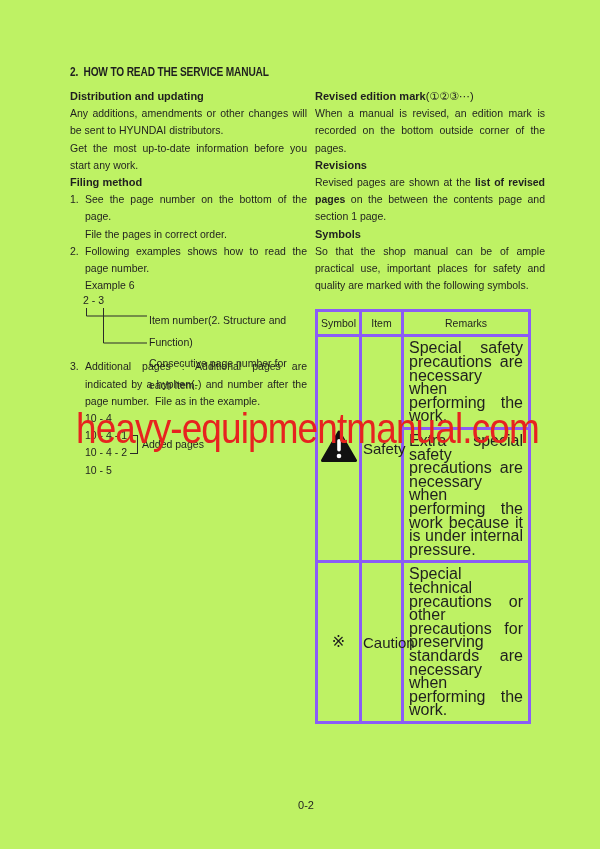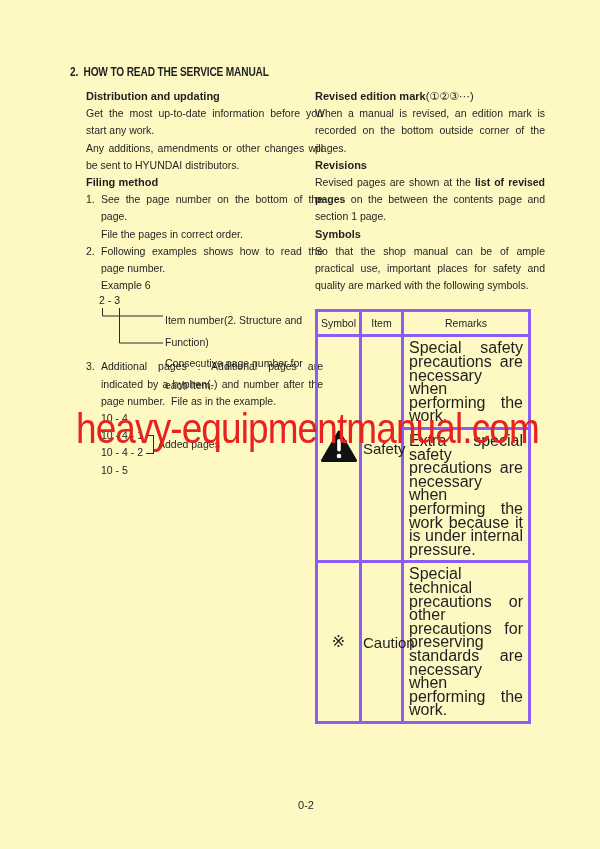--- a/index.html
+++ b/index.html
@@ -3,7 +3,7 @@
 <meta charset="utf-8">
 <style>
   html,body{margin:0;padding:0;background:#888;}
-  .page{position:relative;width:600px;height:849px;background:#fef9c3;margin:0 auto;
+  .page{position:relative;width:600px;height:849px;background:#bef264;margin:0 auto;
         font-family:"Liberation Sans","DejaVu Sans",sans-serif;color:#1f1f1f;overflow:hidden;}
   .title{position:absolute;left:70px;top:64px;font-size:13px;font-weight:bold;white-space:nowrap;
          letter-spacing:-0.2px;transform:scaleX(0.78);transform-origin:left top;}

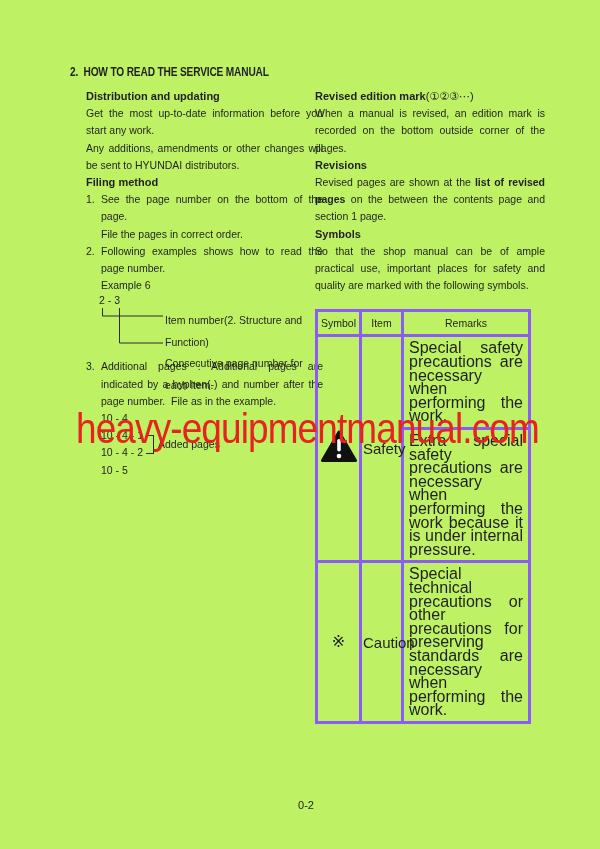--- a/index.html
+++ b/index.html
@@ -8,7 +8,7 @@
   .title{position:absolute;left:70px;top:64px;font-size:13px;font-weight:bold;white-space:nowrap;
          letter-spacing:-0.2px;transform:scaleX(0.78);transform-origin:left top;}
   .col{position:absolute;top:88px;font-size:10.5px;line-height:17.2px;text-align:justify;}
-  .col-left{left:86px;width:237px;}
+  .col-left{left:70px;width:237px;}
   .col-right{left:315px;width:230px;}
   .col h3{margin:0;font-size:11px;font-weight:bold;line-height:17.2px;text-align:left;}
   .col p{margin:0;}

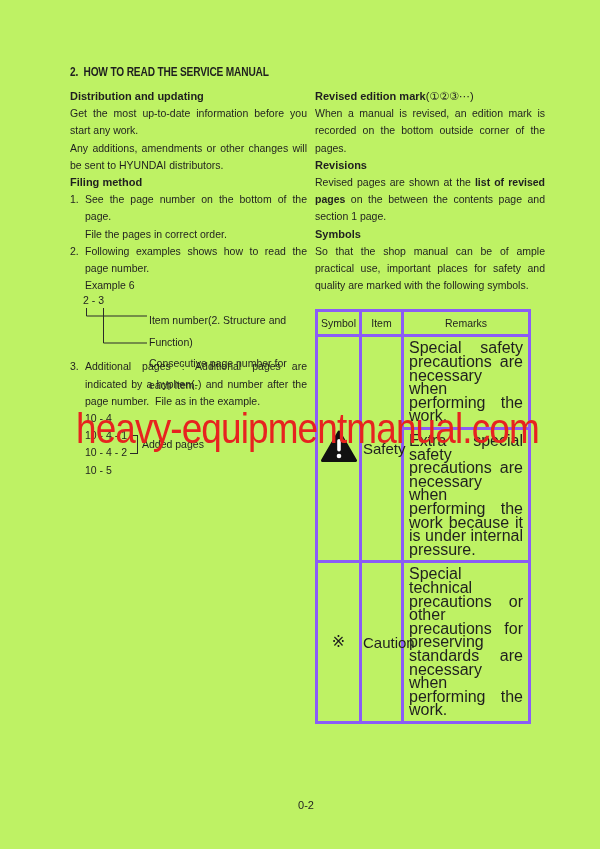--- a/index.html
+++ b/index.html
@@ -52,8 +52,8 @@
 
   <div class="col col-left">
     <h3>Distribution and updating</h3>
+    <p>Any additions, amendments or other changes will be sent to HYUNDAI distributors.</p>
     <p>Get the most up-to-date information before you start any work.</p>
-    <p>Any additions, amendments or other changes will be sent to HYUNDAI distributors.</p>
 
     <h3 class="mt6">Filing method</h3>
 

